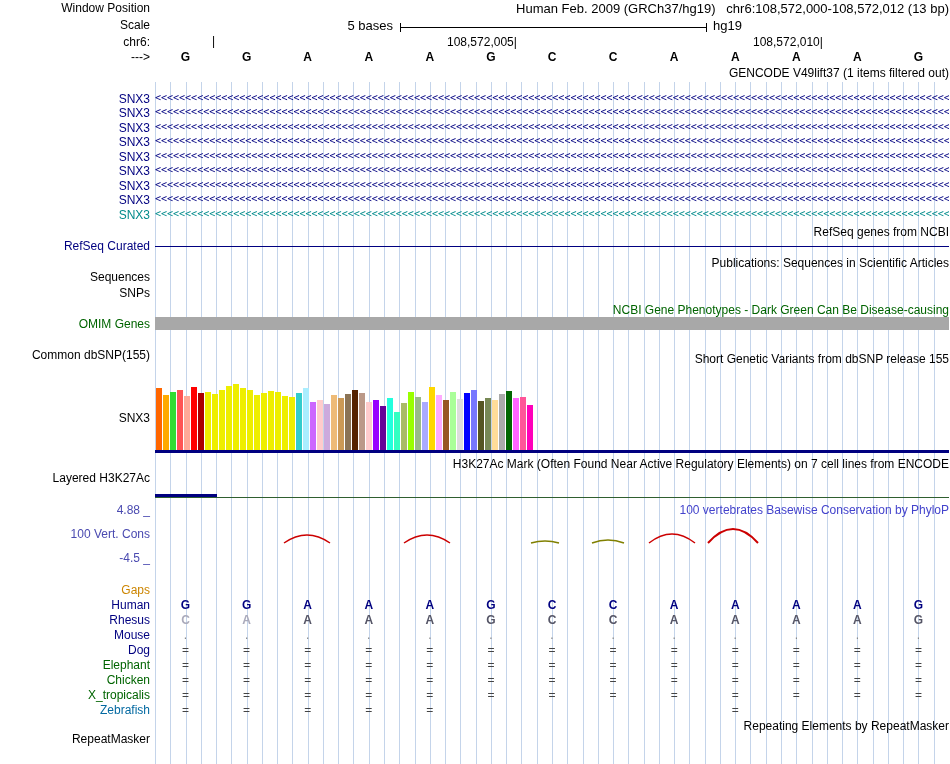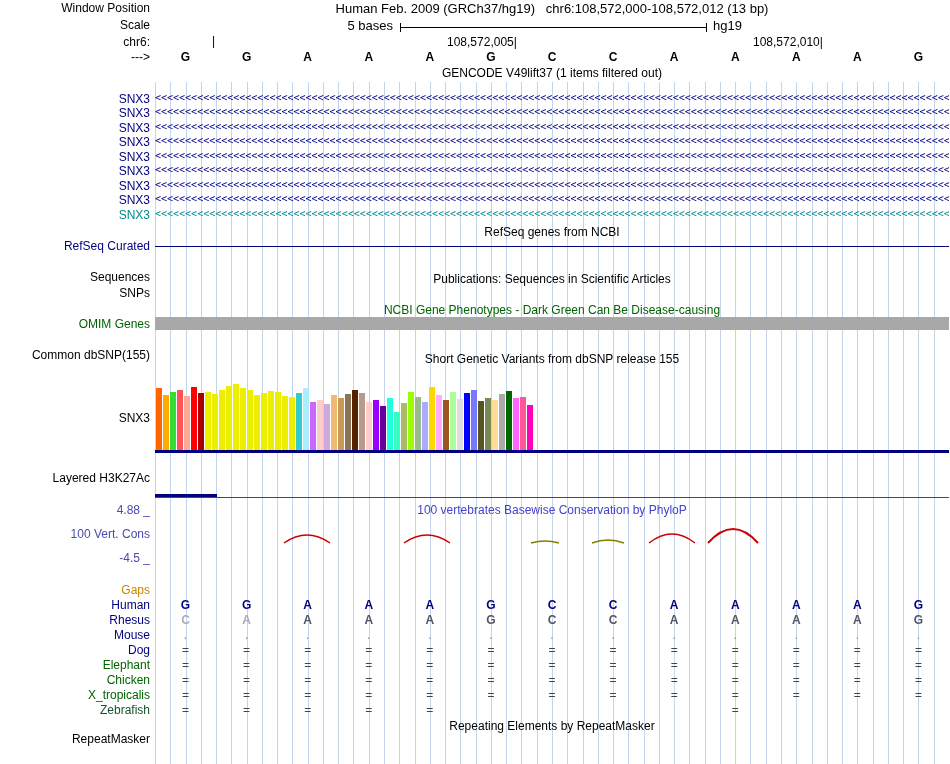--- a/index.html
+++ b/index.html
@@ -10,7 +10,7 @@
   }
   .abs{position:absolute}
   .lbl{position:absolute;left:0;width:150px;text-align:right;white-space:nowrap}
-  .title{position:absolute;left:155px;width:794px;text-align:center;white-space:nowrap}
+  .title{position:absolute;left:155px;width:794px;text-align:right;white-space:nowrap}
   .pre{white-space:pre}
   #grid{
     position:absolute;left:155px;top:82px;width:794px;height:682px;

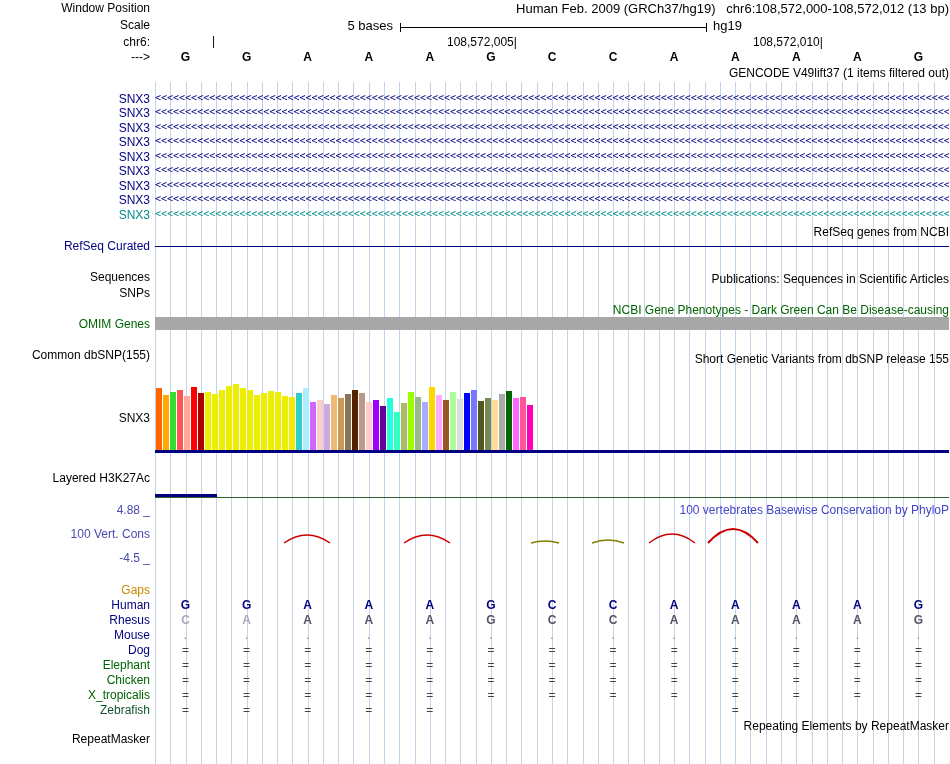--- a/index.html
+++ b/index.html
@@ -48,7 +48,7 @@
   <div class="lbl" style="top: 239px; color: rgb(0, 0, 128);">RefSeq Curated</div>
   <div class="abs" style="left: 155px; top: 246px; width: 794px; height: 1px; background: rgb(0, 0, 128);"></div>
 
-  <div class="title" style="top:272px">Publications: Sequences in Scientific Articles</div>
+  <div class="title" style="top:256px">Publications: Sequences in Scientific Articles</div>
   <div class="lbl" style="top:270px">Sequences</div>
   <div class="lbl" style="top:286px">SNPs</div>
 

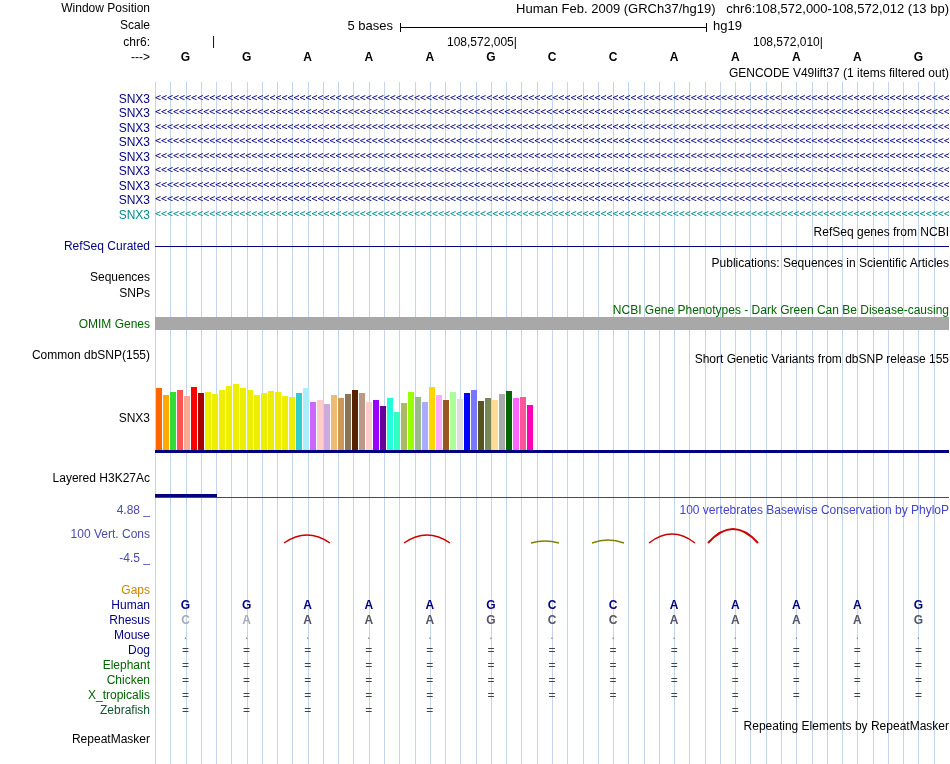--- a/index.html
+++ b/index.html
@@ -62,6 +62,7 @@
   <div class="lbl" style="top:411px">SNX3</div>
   <div class="abs" style="left: 155px; top: 450px; width: 794px; height: 3px; background: rgb(0, 0, 128);"></div>
 
+  <div class="title" style="top:457px">H3K27Ac Mark (Often Found Near Active Regulatory Elements) on 7 cell lines from ENCODE</div>
   <div class="lbl" style="top:471px">Layered H3K27Ac</div>
   <div class="abs" style="left: 155px; top: 497px; width: 794px; height: 1px; background: rgb(47, 95, 47);"></div>
   <div class="abs" style="left: 155px; top: 494px; width: 62px; height: 3px; background: rgb(0, 0, 128);"></div>

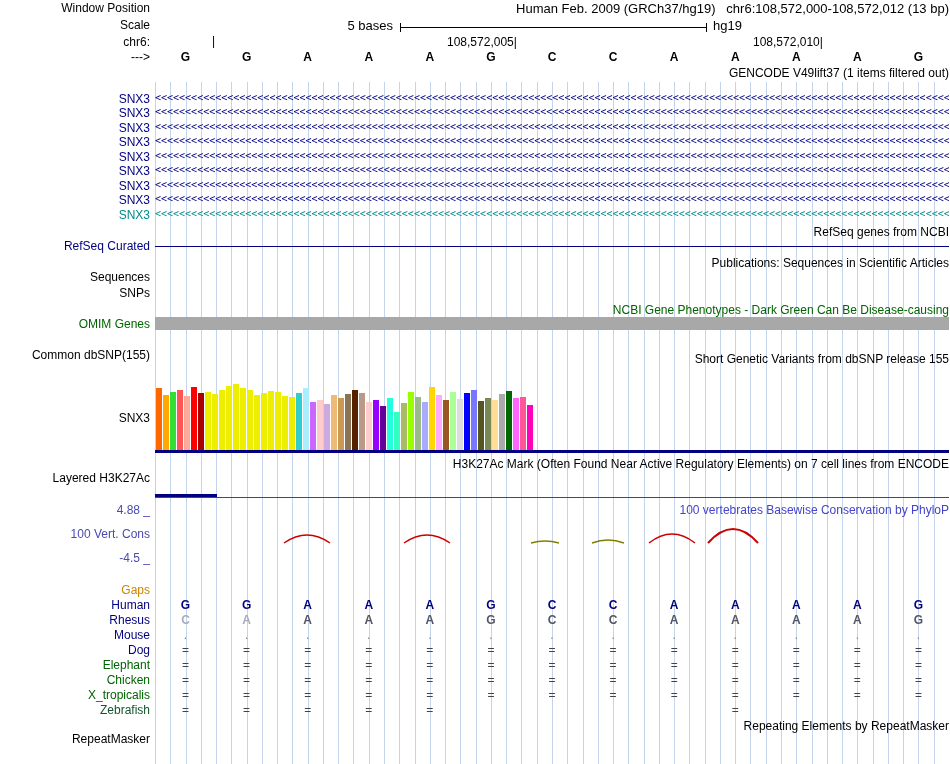--- a/index.html
+++ b/index.html
@@ -269,7 +269,7 @@
     <div style="position: absolute; left: 765.769px; top: 688px; width: 61.0769px; text-align: center; color: rgb(68, 68, 68); font-weight: normal;">=</div>
     <div style="position: absolute; left: 826.846px; top: 688px; width: 61.0769px; text-align: center; color: rgb(68, 68, 68); font-weight: normal;">=</div>
     <div style="position: absolute; left: 887.923px; top: 688px; width: 61.0769px; text-align: center; color: rgb(68, 68, 68); font-weight: normal;">=</div>
-    <div style="position: absolute; left: 0px; width: 150px; top: 703px; text-align: right; color: #14532d; white-space: nowrap; padding-left: 16px;">Zebrafish</div>
+    <div style="position: absolute; left: 0px; width: 150px; top: 703px; text-align: right; color: #0369a1; white-space: nowrap; padding-left: 16px;">Zebrafish</div>
     <div style="position: absolute; left: 155px; top: 703px; width: 61.0769px; text-align: center; color: rgb(68, 68, 68); font-weight: normal;">=</div>
     <div style="position: absolute; left: 216.077px; top: 703px; width: 61.0769px; text-align: center; color: rgb(68, 68, 68); font-weight: normal;">=</div>
     <div style="position: absolute; left: 277.154px; top: 703px; width: 61.0769px; text-align: center; color: rgb(68, 68, 68); font-weight: normal;">=</div>

